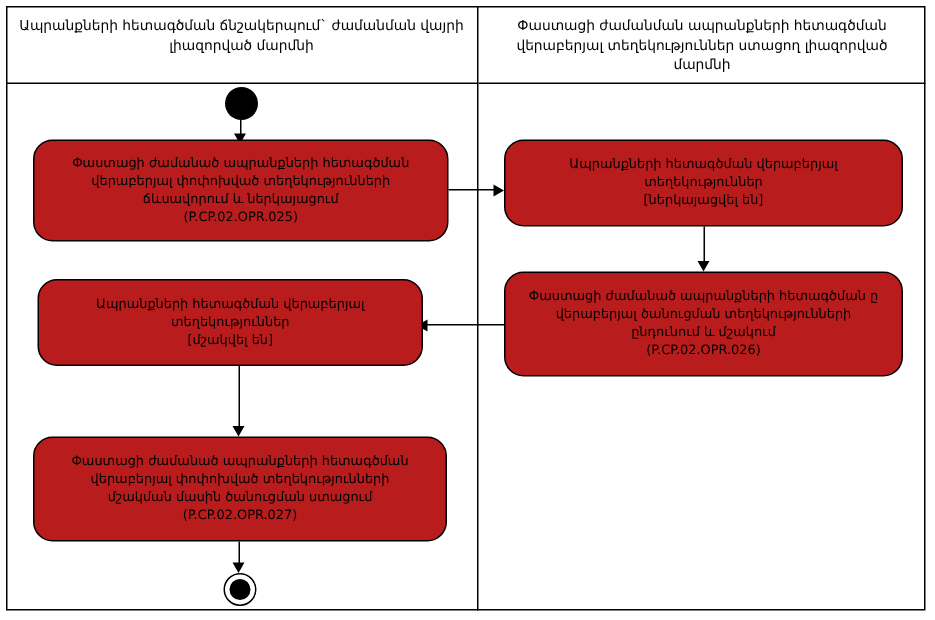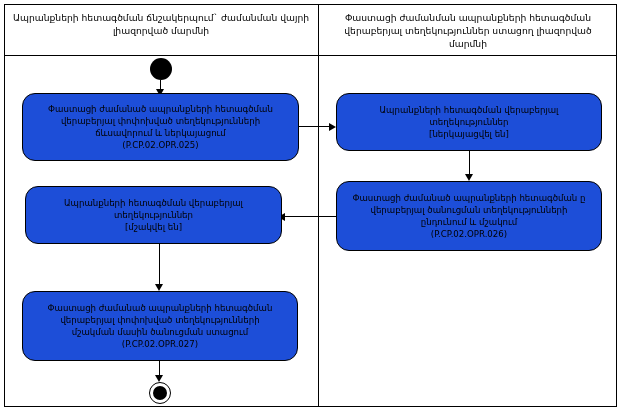--- a/index.html
+++ b/index.html
@@ -72,7 +72,7 @@
     box-sizing: border-box;
     border: 1px solid #000000;
     border-radius: 13px;
-    background: #1d4ed8;
+    background: #b91c1c;
     display: flex;
     align-items: center;
     justify-content: center;

